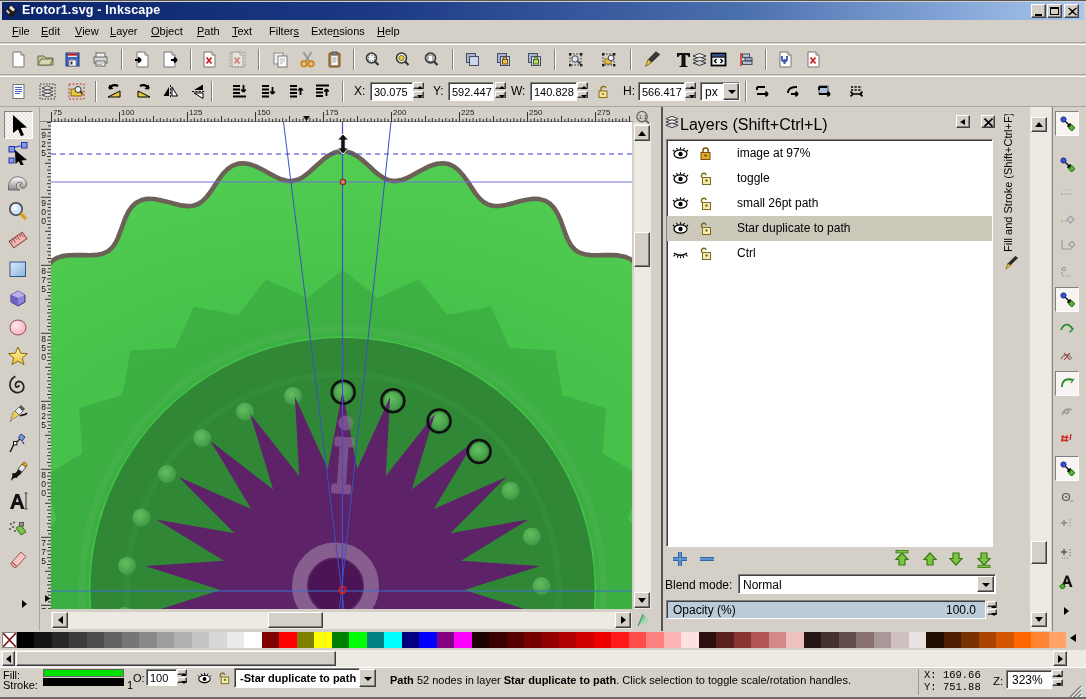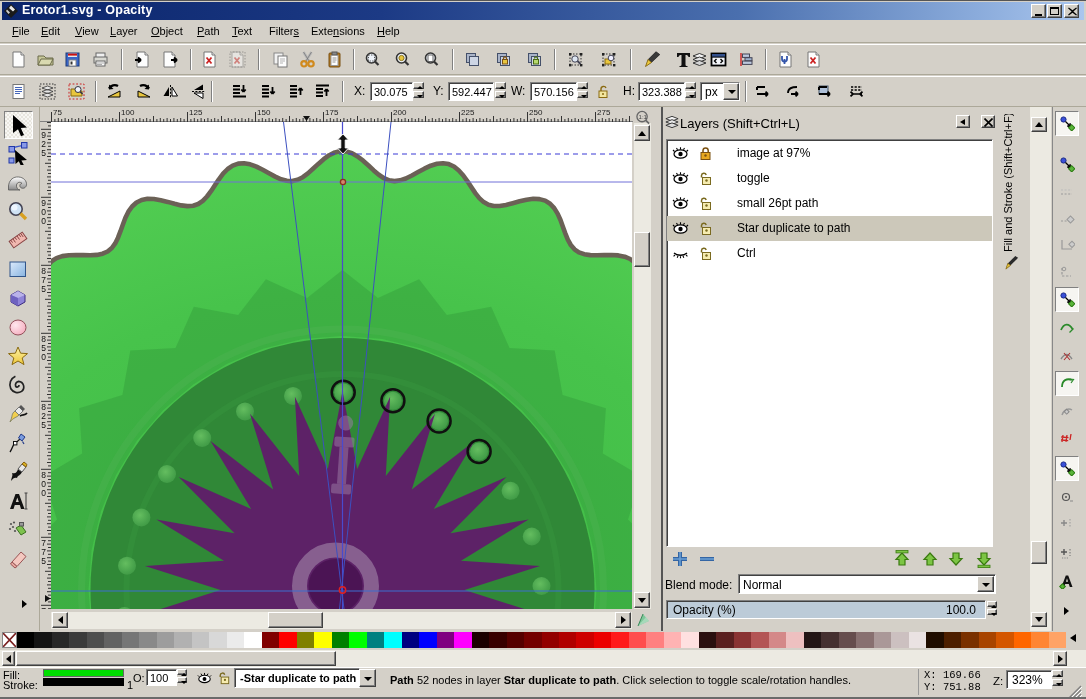--- a/index.html
+++ b/index.html
@@ -4,7 +4,7 @@
       <polygon points="7,0 14,7 7,14 0,7" fill="#1a1a1a"></polygon>
       <polygon points="7,1.5 11,5.5 9,7.5 5,4" fill="#e8e8e8"></polygon>
       <polygon points="3,5.5 6,8.5 4.5,10 2,7" fill="#cfcfcf"></polygon>
-    </svg><div class="abs" style="left:22px;top:2px;color:#fff;font-size:12.5px;font-weight:bold;letter-spacing:.2px;">Erotor1.svg - Opacity</div><div class="abs" style="left:1031px;top:3px;width:15px;height:14px;background:#d4d0c8;border-top:1px solid #fff;border-left:1px solid #fff;border-right:1px solid #404040;border-bottom:1px solid #404040;box-shadow:inset -1px -1px 0 #808080;">
+    </svg><div class="abs" style="left:22px;top:2px;color:#fff;font-size:12.5px;font-weight:bold;letter-spacing:.2px;">Erotor1.svg - Inkscape</div><div class="abs" style="left:1031px;top:3px;width:15px;height:14px;background:#d4d0c8;border-top:1px solid #fff;border-left:1px solid #fff;border-right:1px solid #404040;border-bottom:1px solid #404040;box-shadow:inset -1px -1px 0 #808080;">
       <div style="position:absolute;left:2.5px;top:8.5px;width:7px;height:2.5px;background:#000"></div>
     </div><div class="abs" style="left:1046.5px;top:3px;width:15px;height:14px;background:#d4d0c8;border-top:1px solid #fff;border-left:1px solid #fff;border-right:1px solid #404040;border-bottom:1px solid #404040;box-shadow:inset -1px -1px 0 #808080;">
       <div style="position:absolute;left:2.5px;top:2px;width:9px;height:8px;border:1.5px solid #000;border-top:2.5px solid #000"></div>

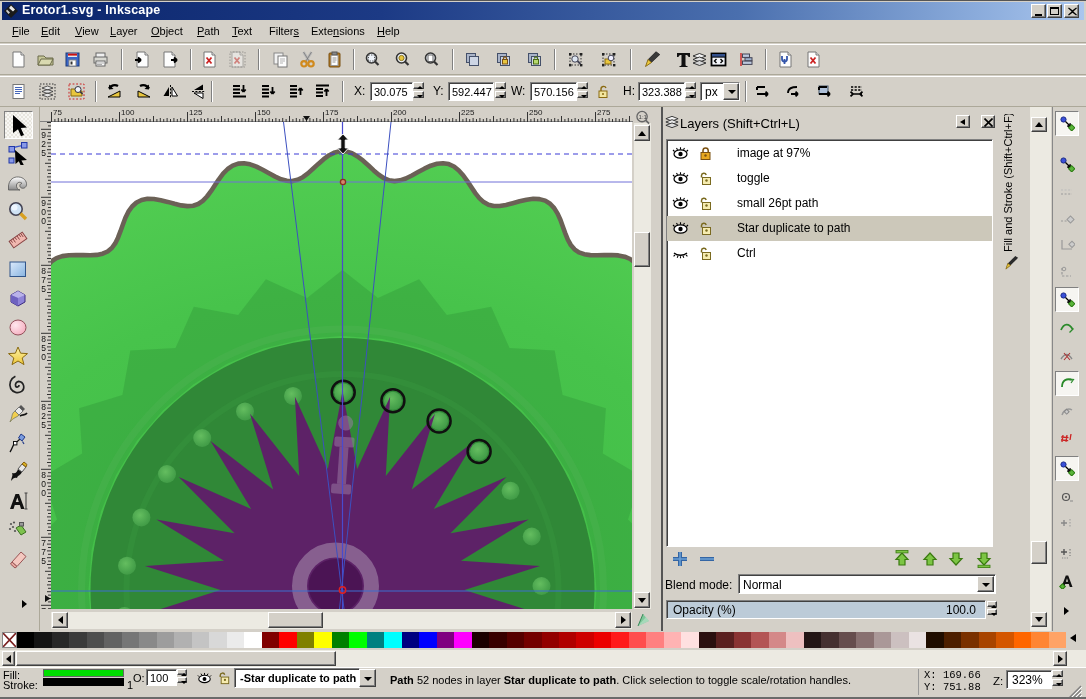--- a/index.html
+++ b/index.html
@@ -203,7 +203,7 @@
       <div style="position:absolute;left:0;top:9px;width:11px;height:7px;background:#d4d0c8;border-top:1px solid #fff;border-left:1px solid #fff;border-right:1px solid #404040;border-bottom:1px solid #404040;box-shadow:inset -1px -1px 0 #808080;">
         <div style="position:absolute;left:3px;top:3px;width:0;height:0;border-left:3px solid transparent;border-right:3px solid transparent;border-top:3px solid #000;"></div>
       </div>
-    </div><div class="abs" style="left:511px;top:83px;font-size:12px;">W:</div><div class="abs" style="left:530px;top:81px;width:47px;height:19px;border:1px solid;border-color:#808080 #fff #fff #808080;box-shadow:inset 1px 1px 0 #404040;background:#fff;font-size:11px;padding:3px 0 0 3px;">570.156</div><div style="position:absolute;left:577px;top:81px;width:13px;height:19px;">
+    </div><div class="abs" style="left:511px;top:83px;font-size:12px;">W:</div><div class="abs" style="left:530px;top:81px;width:47px;height:19px;border:1px solid;border-color:#808080 #fff #fff #808080;box-shadow:inset 1px 1px 0 #404040;background:#fff;font-size:11px;padding:3px 0 0 3px;">140.828</div><div style="position:absolute;left:577px;top:81px;width:13px;height:19px;">
       <div style="position:absolute;left:0;top:0px;width:11px;height:7px;background:#d4d0c8;border-top:1px solid #fff;border-left:1px solid #fff;border-right:1px solid #404040;border-bottom:1px solid #404040;box-shadow:inset -1px -1px 0 #808080;">
         <div style="position:absolute;left:3px;top:3px;width:0;height:0;border-left:3px solid transparent;border-right:3px solid transparent;border-bottom:3px solid #000;"></div>
       </div>

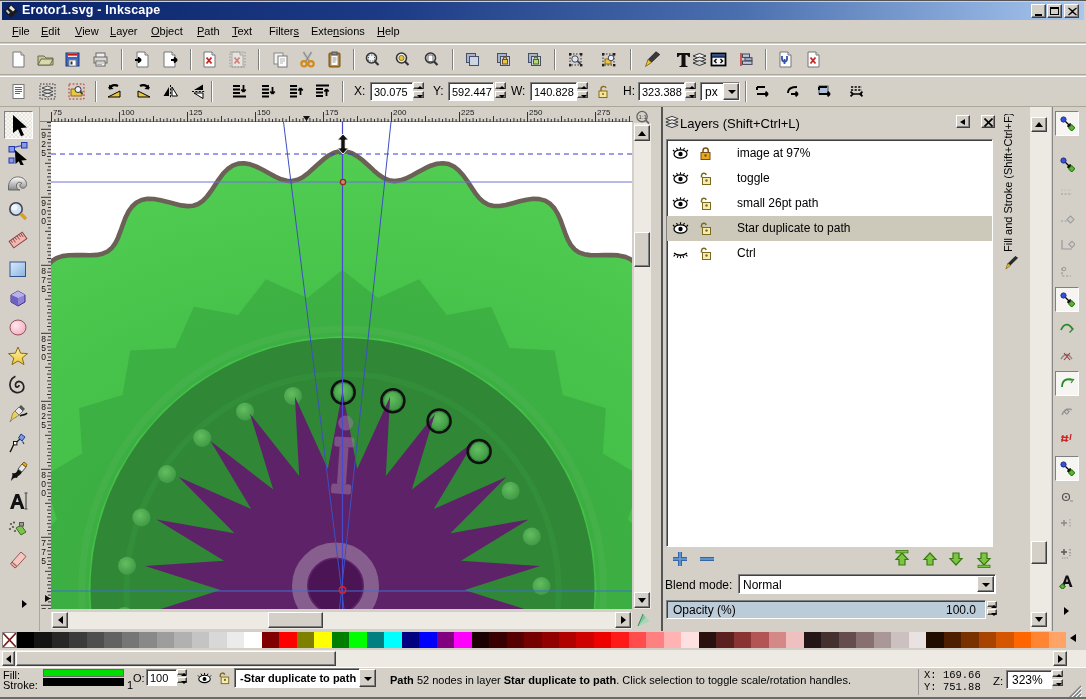--- a/index.html
+++ b/index.html
@@ -210,7 +210,7 @@
       <div style="position:absolute;left:0;top:9px;width:11px;height:7px;background:#d4d0c8;border-top:1px solid #fff;border-left:1px solid #fff;border-right:1px solid #404040;border-bottom:1px solid #404040;box-shadow:inset -1px -1px 0 #808080;">
         <div style="position:absolute;left:3px;top:3px;width:0;height:0;border-left:3px solid transparent;border-right:3px solid transparent;border-top:3px solid #000;"></div>
       </div>
-    </div><div class="abs" style="left:623px;top:83px;font-size:12px;">H:</div><div class="abs" style="left:638px;top:81px;width:47px;height:19px;border:1px solid;border-color:#808080 #fff #fff #808080;box-shadow:inset 1px 1px 0 #404040;background:#fff;font-size:11px;padding:3px 0 0 3px;">323.388</div><div style="position:absolute;left:685px;top:81px;width:13px;height:19px;">
+    </div><div class="abs" style="left:623px;top:83px;font-size:12px;">H:</div><div class="abs" style="left:638px;top:81px;width:47px;height:19px;border:1px solid;border-color:#808080 #fff #fff #808080;box-shadow:inset 1px 1px 0 #404040;background:#fff;font-size:11px;padding:3px 0 0 3px;">566.417</div><div style="position:absolute;left:685px;top:81px;width:13px;height:19px;">
       <div style="position:absolute;left:0;top:0px;width:11px;height:7px;background:#d4d0c8;border-top:1px solid #fff;border-left:1px solid #fff;border-right:1px solid #404040;border-bottom:1px solid #404040;box-shadow:inset -1px -1px 0 #808080;">
         <div style="position:absolute;left:3px;top:3px;width:0;height:0;border-left:3px solid transparent;border-right:3px solid transparent;border-bottom:3px solid #000;"></div>
       </div>

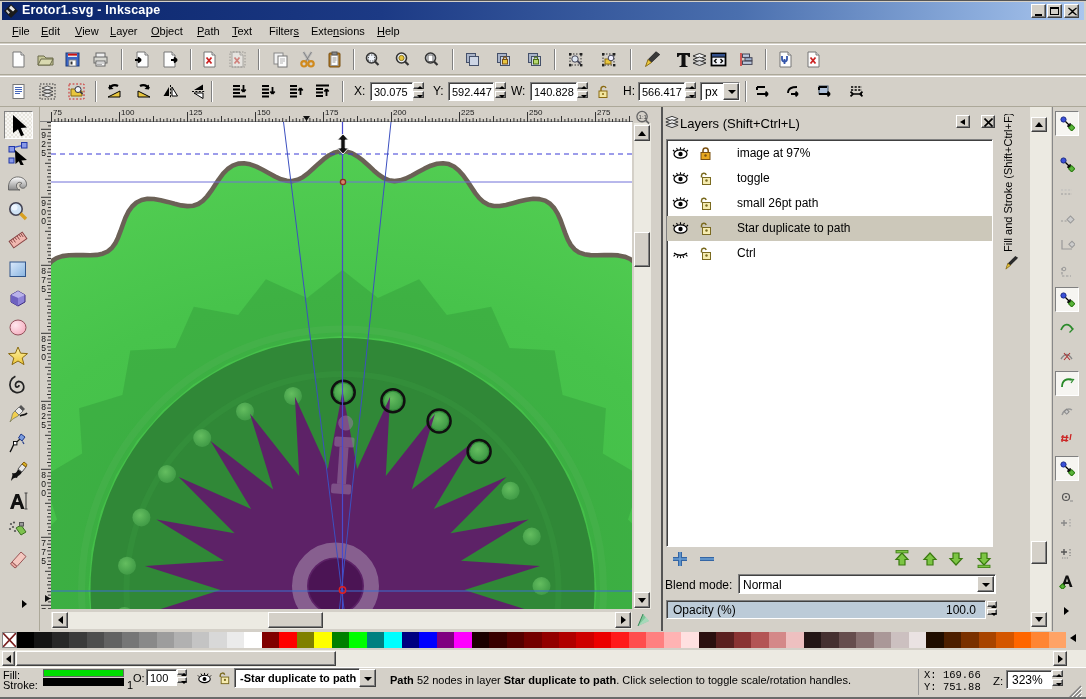--- a/index.html
+++ b/index.html
@@ -776,7 +776,7 @@
       <path d="M2 5 L8.5 2.5 L15 5 L8.5 7.5 Z" fill="#f4f4f4" stroke="#333"></path>
       <path d="M2 8.5 L8.5 6 L15 8.5 L8.5 11 Z" fill="#e9e9e9" stroke="#333"></path>
       <path d="M2 12 L8.5 9.5 L15 12 L8.5 14.5 Z" fill="#dcdcdc" stroke="#333"></path>
-    </svg><div class="abs" style="left:680px;top:115px;font-size:13px;">Layers (Shift+Ctrl+L)</div><div class="abs" style="left:956px;top:114px;width:14px;height:13px;background:#d4d0c8;border-top:1px solid #fff;border-left:1px solid #fff;border-right:1px solid #404040;border-bottom:1px solid #404040;box-shadow:inset -1px -1px 0 #808080;">
+    </svg><div class="abs" style="left:680px;top:115px;font-size:16px;">Layers (Shift+Ctrl+L)</div><div class="abs" style="left:956px;top:114px;width:14px;height:13px;background:#d4d0c8;border-top:1px solid #fff;border-left:1px solid #fff;border-right:1px solid #404040;border-bottom:1px solid #404040;box-shadow:inset -1px -1px 0 #808080;">
       <div style="position:absolute;left:3px;top:3px;width:0;height:0;border-top:3.5px solid transparent;border-bottom:3.5px solid transparent;border-right:5px solid #000;"></div>
     </div><div class="abs" style="left:981px;top:114px;width:14px;height:13px;background:#d4d0c8;border-top:1px solid #fff;border-left:1px solid #fff;border-right:1px solid #404040;border-bottom:1px solid #404040;box-shadow:inset -1px -1px 0 #808080;">
       <svg style="position:absolute;left:2px;top:2px" width="9" height="9" viewBox="0 0 9 9">

